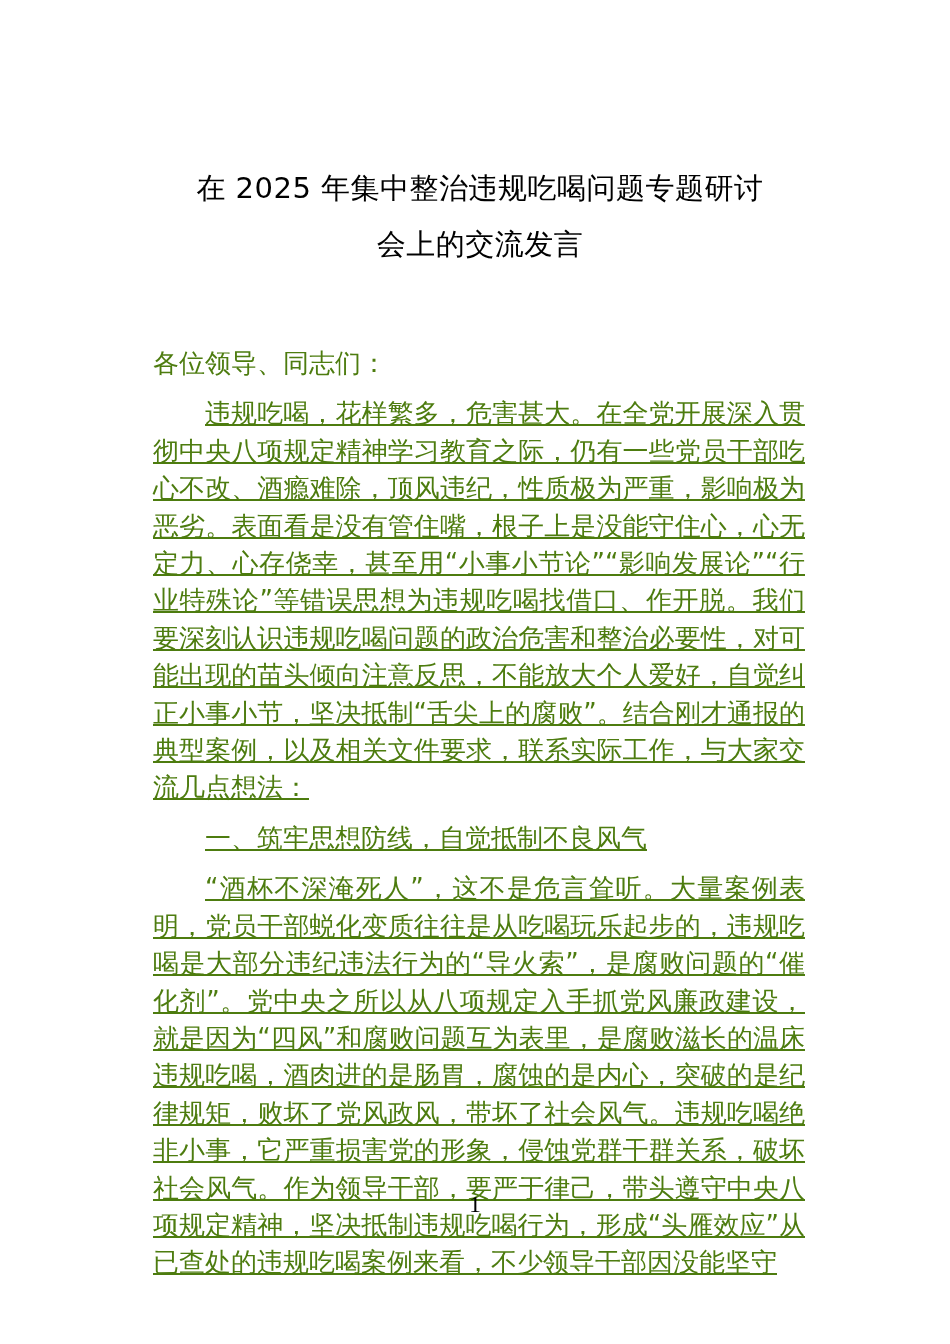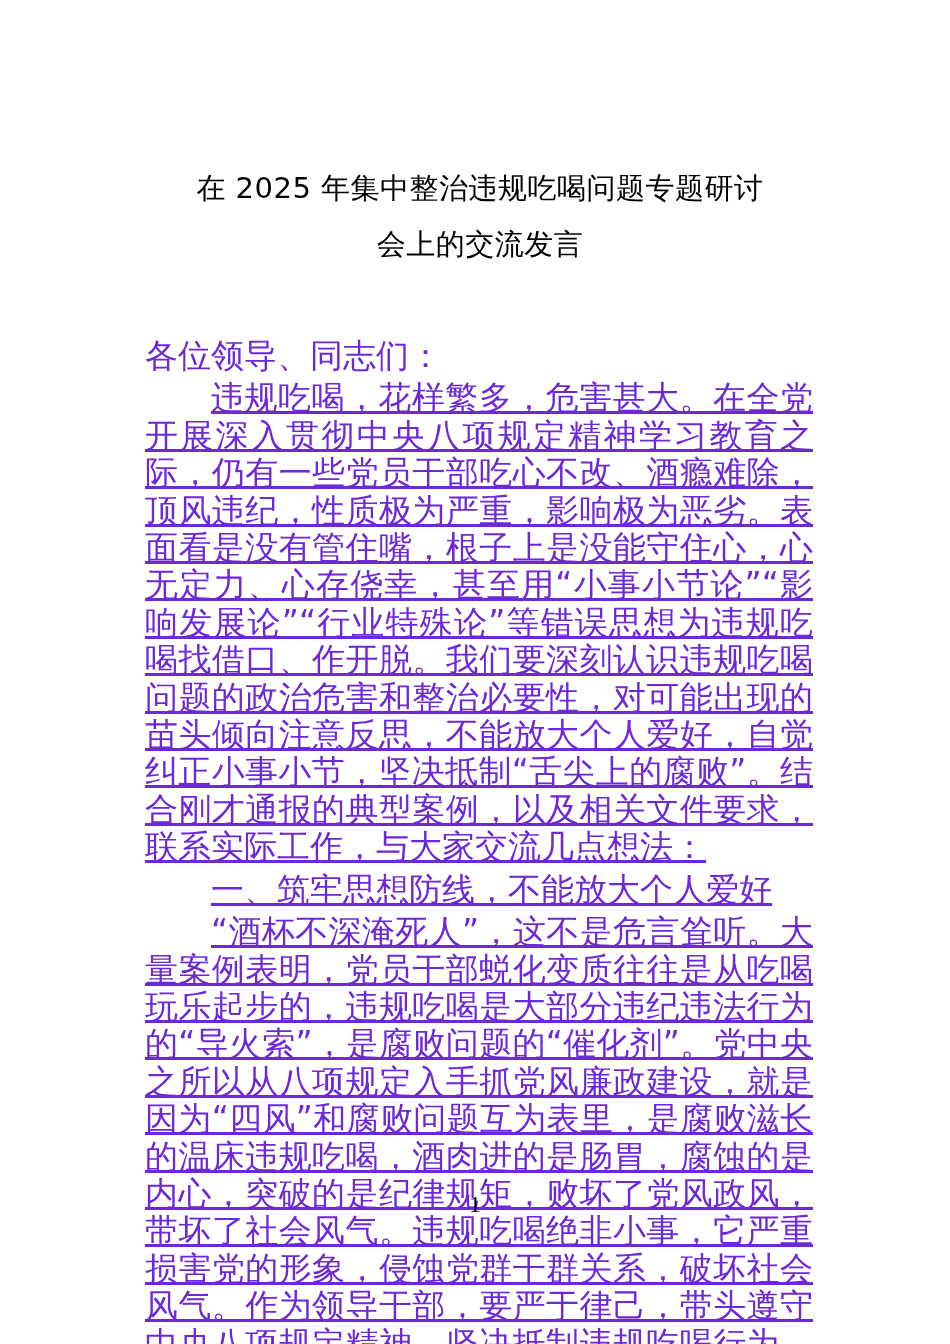--- a/index.html
+++ b/index.html
@@ -43,13 +43,13 @@
   }
 
   .para {
-    font-size: 33px;
+    font-size: 26px;
     line-height: 37.4px;
     letter-spacing: 0px;
     text-align: justify;
     text-justify: inter-character;
-    color: #6d28d9;
-    margin: 5px;
+    color: #4d7c0f;
+    margin: 13px;
     word-break: break-all;
   }
 

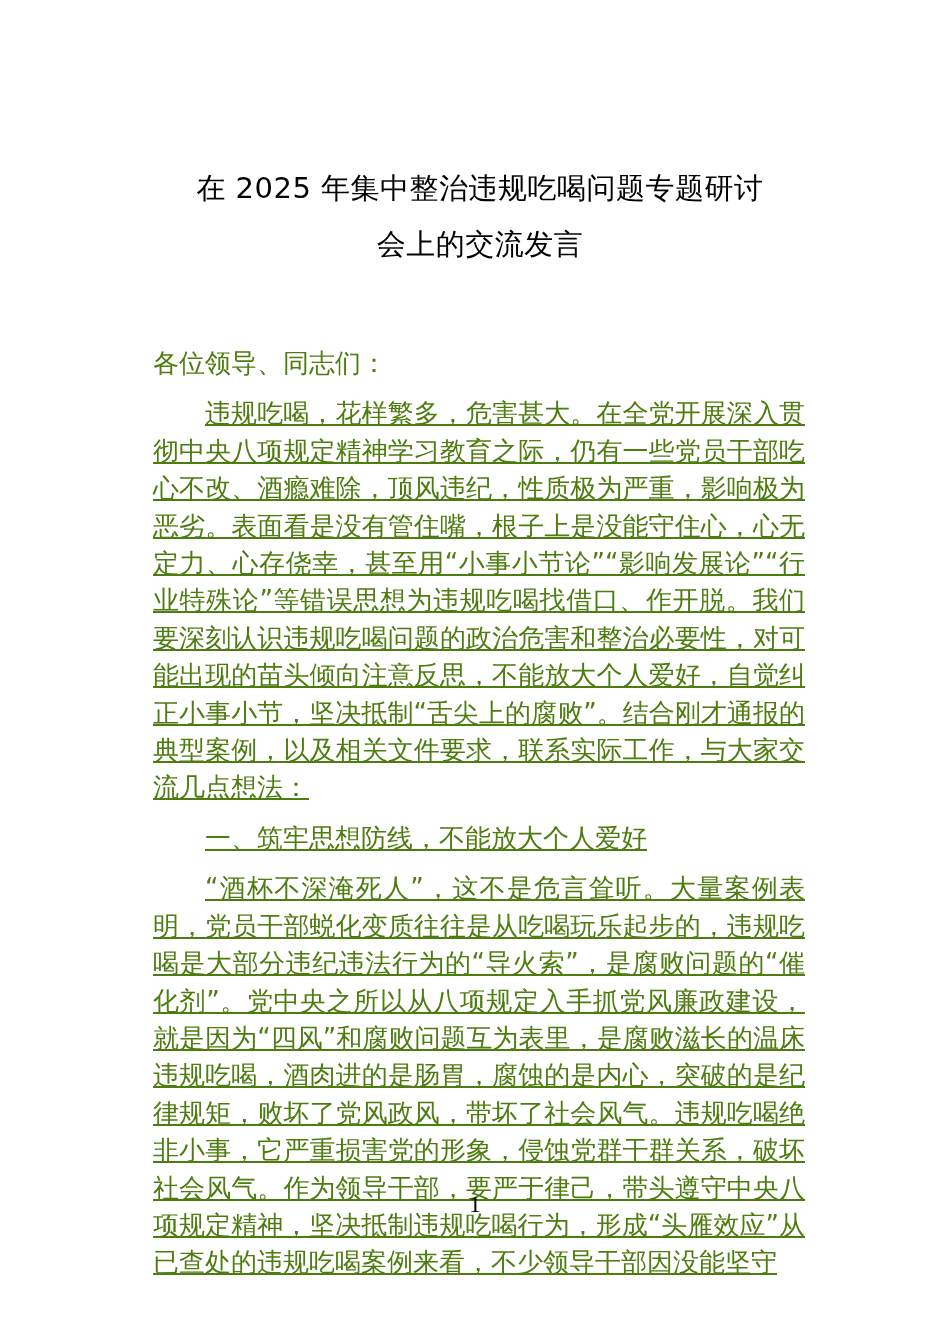--- a/index.html
+++ b/index.html
@@ -85,7 +85,7 @@
 
     <p class="para indent">违规吃喝，花样繁多，危害甚大。在全党开展深入贯彻中央八项规定精神学习教育之际，仍有一些党员干部吃心不改、酒瘾难除，顶风违纪，性质极为严重，影响极为恶劣。表面看是没有管住嘴，根子上是没能守住心，心无定力、心存侥幸，甚至用“小事小节论”“影响发展论”“行业特殊论”等错误思想为违规吃喝找借口、作开脱。我们要深刻认识违规吃喝问题的政治危害和整治必要性，对可能出现的苗头倾向注意反思，不能放大个人爱好，自觉纠正小事小节，坚决抵制“舌尖上的腐败”。结合刚才通报的典型案例，以及相关文件要求，联系实际工作，与大家交流几点想法：</p>
 
-    <p class="para indent">一、筑牢思想防线，不能放大个人爱好</p>
+    <p class="para indent">一、筑牢思想防线，自觉抵制不良风气</p>
 
     <p class="para indent">“酒杯不深淹死人”，这不是危言耸听。大量案例表明，党员干部蜕化变质往往是从吃喝玩乐起步的，违规吃喝是大部分违纪违法行为的“导火索”，是腐败问题的“催化剂”。党中央之所以从八项规定入手抓党风廉政建设，就是因为“四风”和腐败问题互为表里，是腐败滋长的温床违规吃喝，酒肉进的是肠胃，腐蚀的是内心，突破的是纪律规矩，败坏了党风政风，带坏了社会风气。违规吃喝绝非小事，它严重损害党的形象，侵蚀党群干群关系，破坏社会风气。作为领导干部，要严于律己，带头遵守中央八项规定精神，坚决抵制违规吃喝行为，形成“头雁效应”从已查处的违规吃喝案例来看，不少领导干部因没能坚守</p>
 

